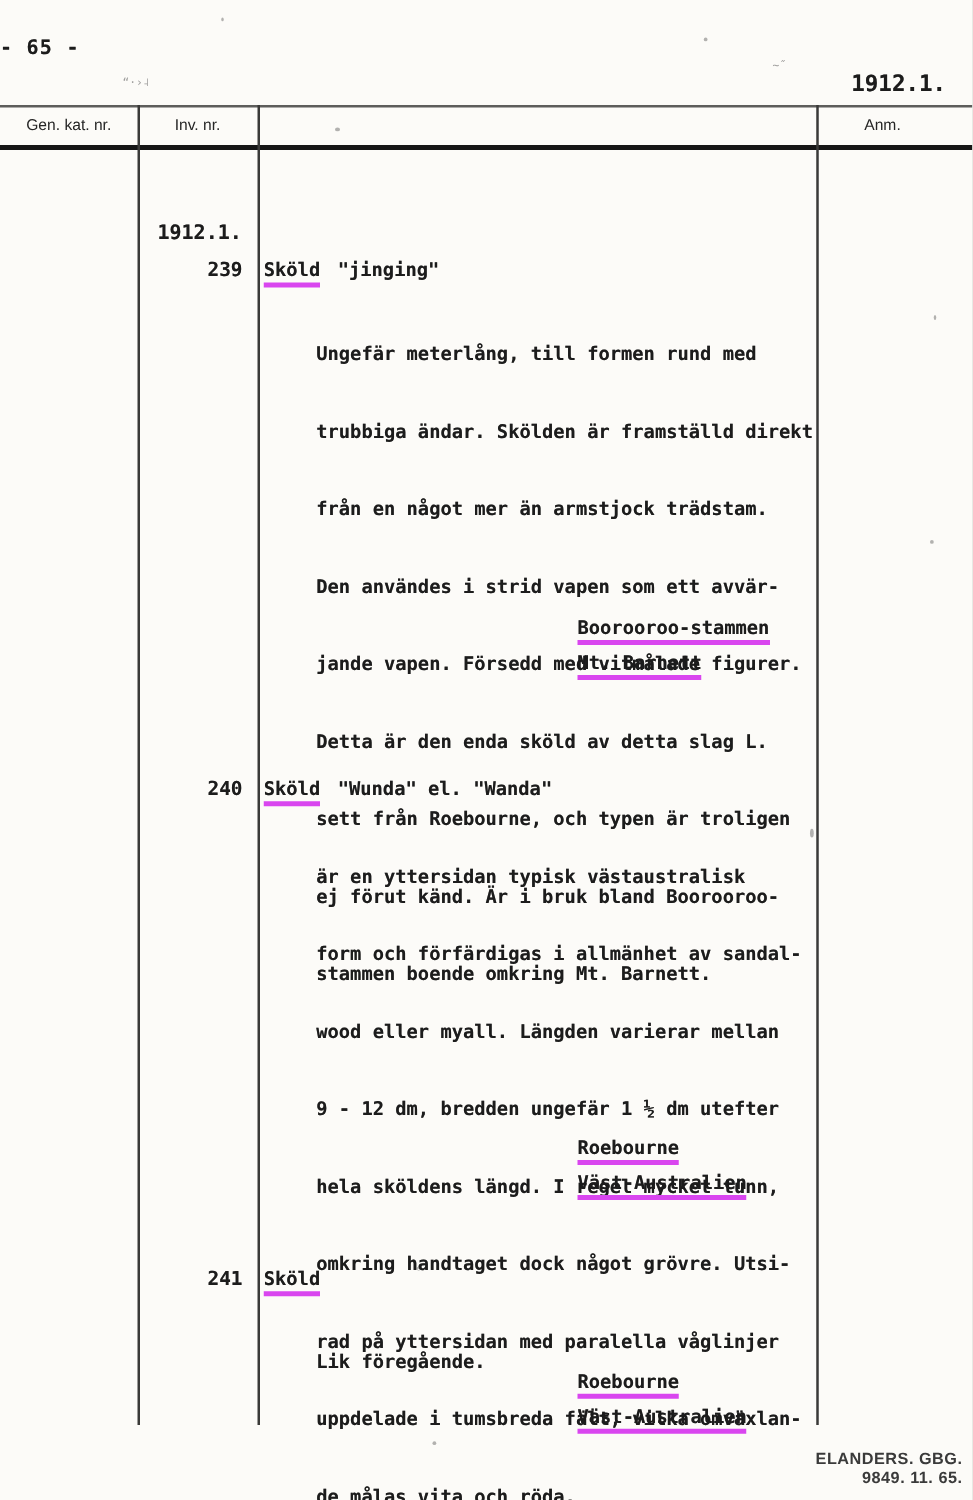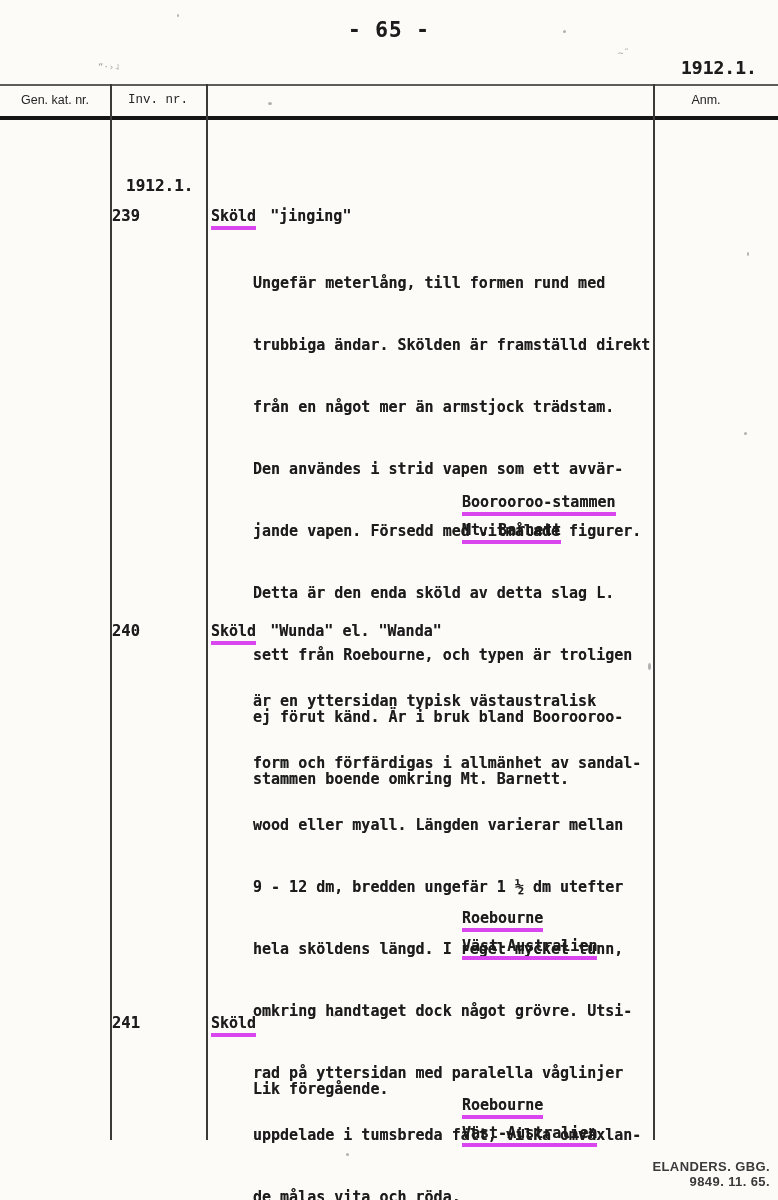--- a/index.html
+++ b/index.html
@@ -24,9 +24,8 @@
   }
   .page-number {
     position: absolute;
-    top: 18px; left: 0; width: 778px;
-    text-align: center;
-    font-size: 21px;
+    top: 28px; left: 0; width: 778px;
+    font-size: 16px;
     letter-spacing: 1px;
   }
   .year-ref-top {

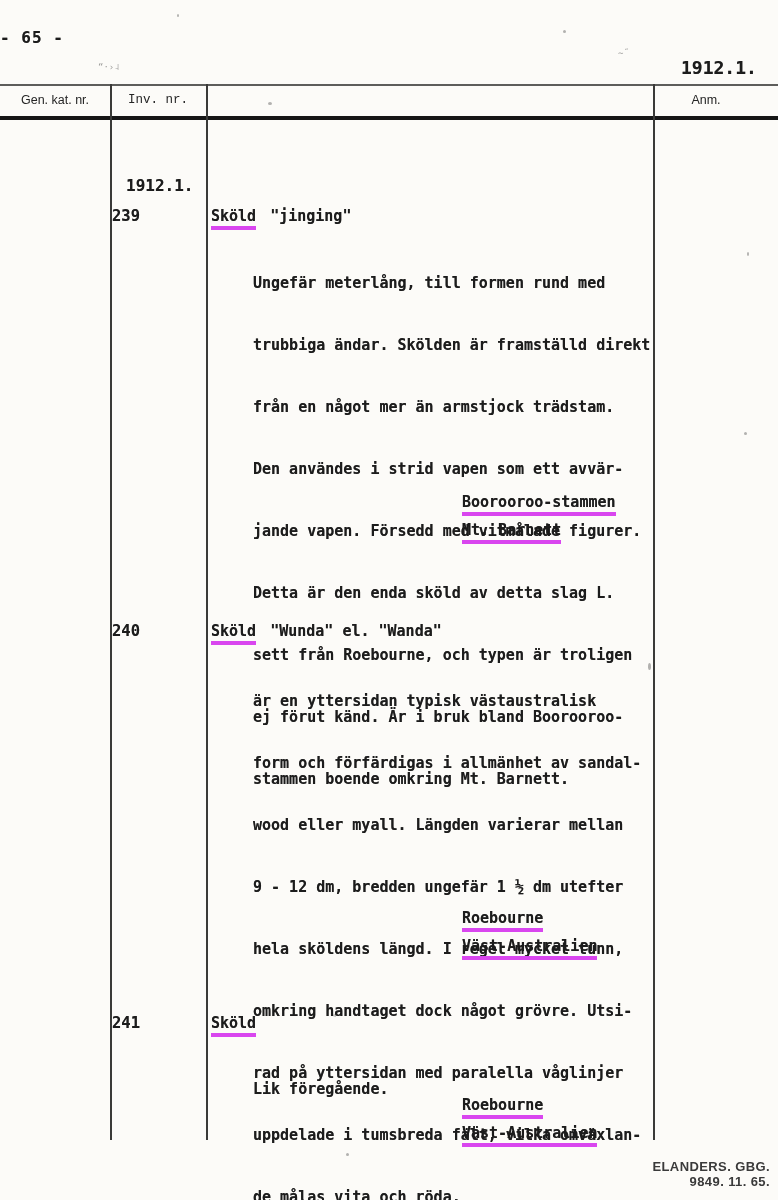--- a/index.html
+++ b/index.html
@@ -49,7 +49,7 @@
     text-align: center;
   }
   .col-header.h1 { left: 0;     width: 110px; }
-  .col-header.h2 { left: 110px; width: 96px; font-family: Liberation Mono, monospace;  }
+  .col-header.h2 { left: 110px; width: 96px;  }
   .col-header.h3 { left: 656px; width: 100px; }
   
   .group-label { position: absolute; left: 126px; font-size: 16px; }

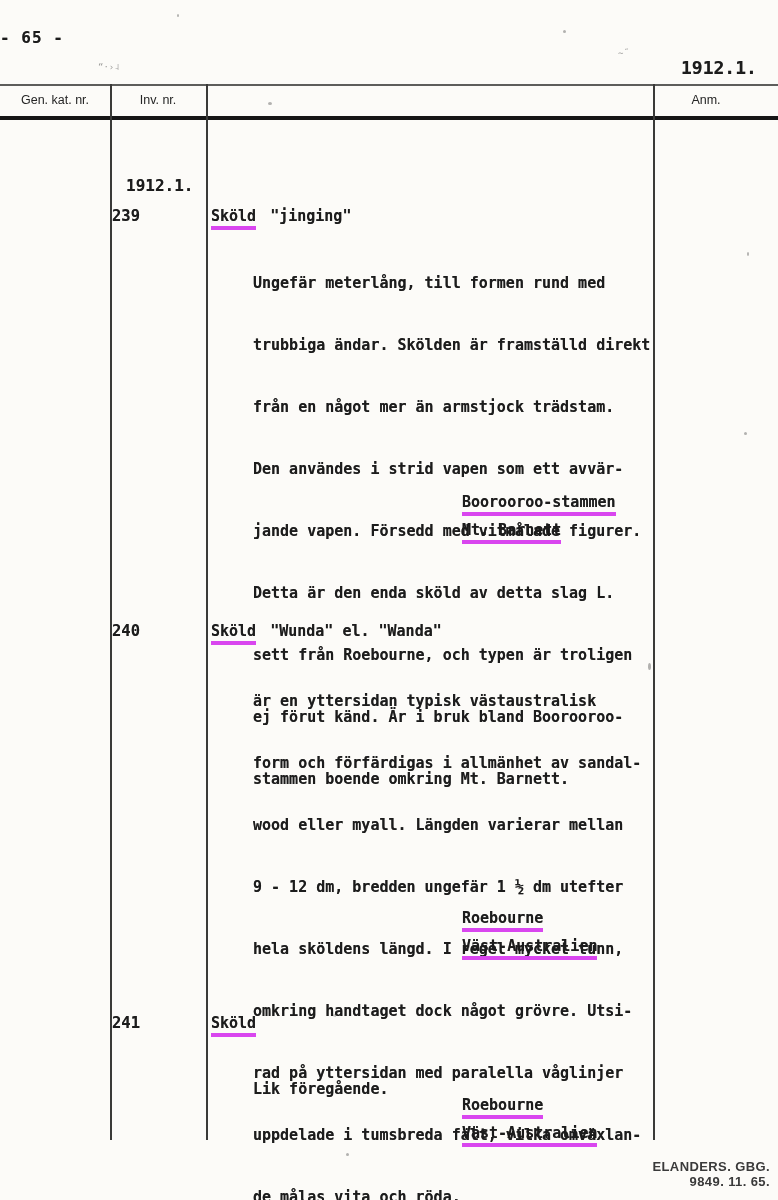--- a/index.html
+++ b/index.html
@@ -53,7 +53,7 @@
   .col-header.h3 { left: 656px; width: 100px; }
   
   .group-label { position: absolute; left: 126px; font-size: 16px; }
-  .inv-nr      { position: absolute; left: 112px; width: 82px; text-align: left; font-size: 15.5px; }
+  .inv-nr      { position: absolute; left: 112px; width: 82px; text-align: right; font-size: 15.5px; }
   .entry-title { position: absolute; left: 211px; }
   .entry-title .subtitle { margin-left: 14px; }
   .u {

